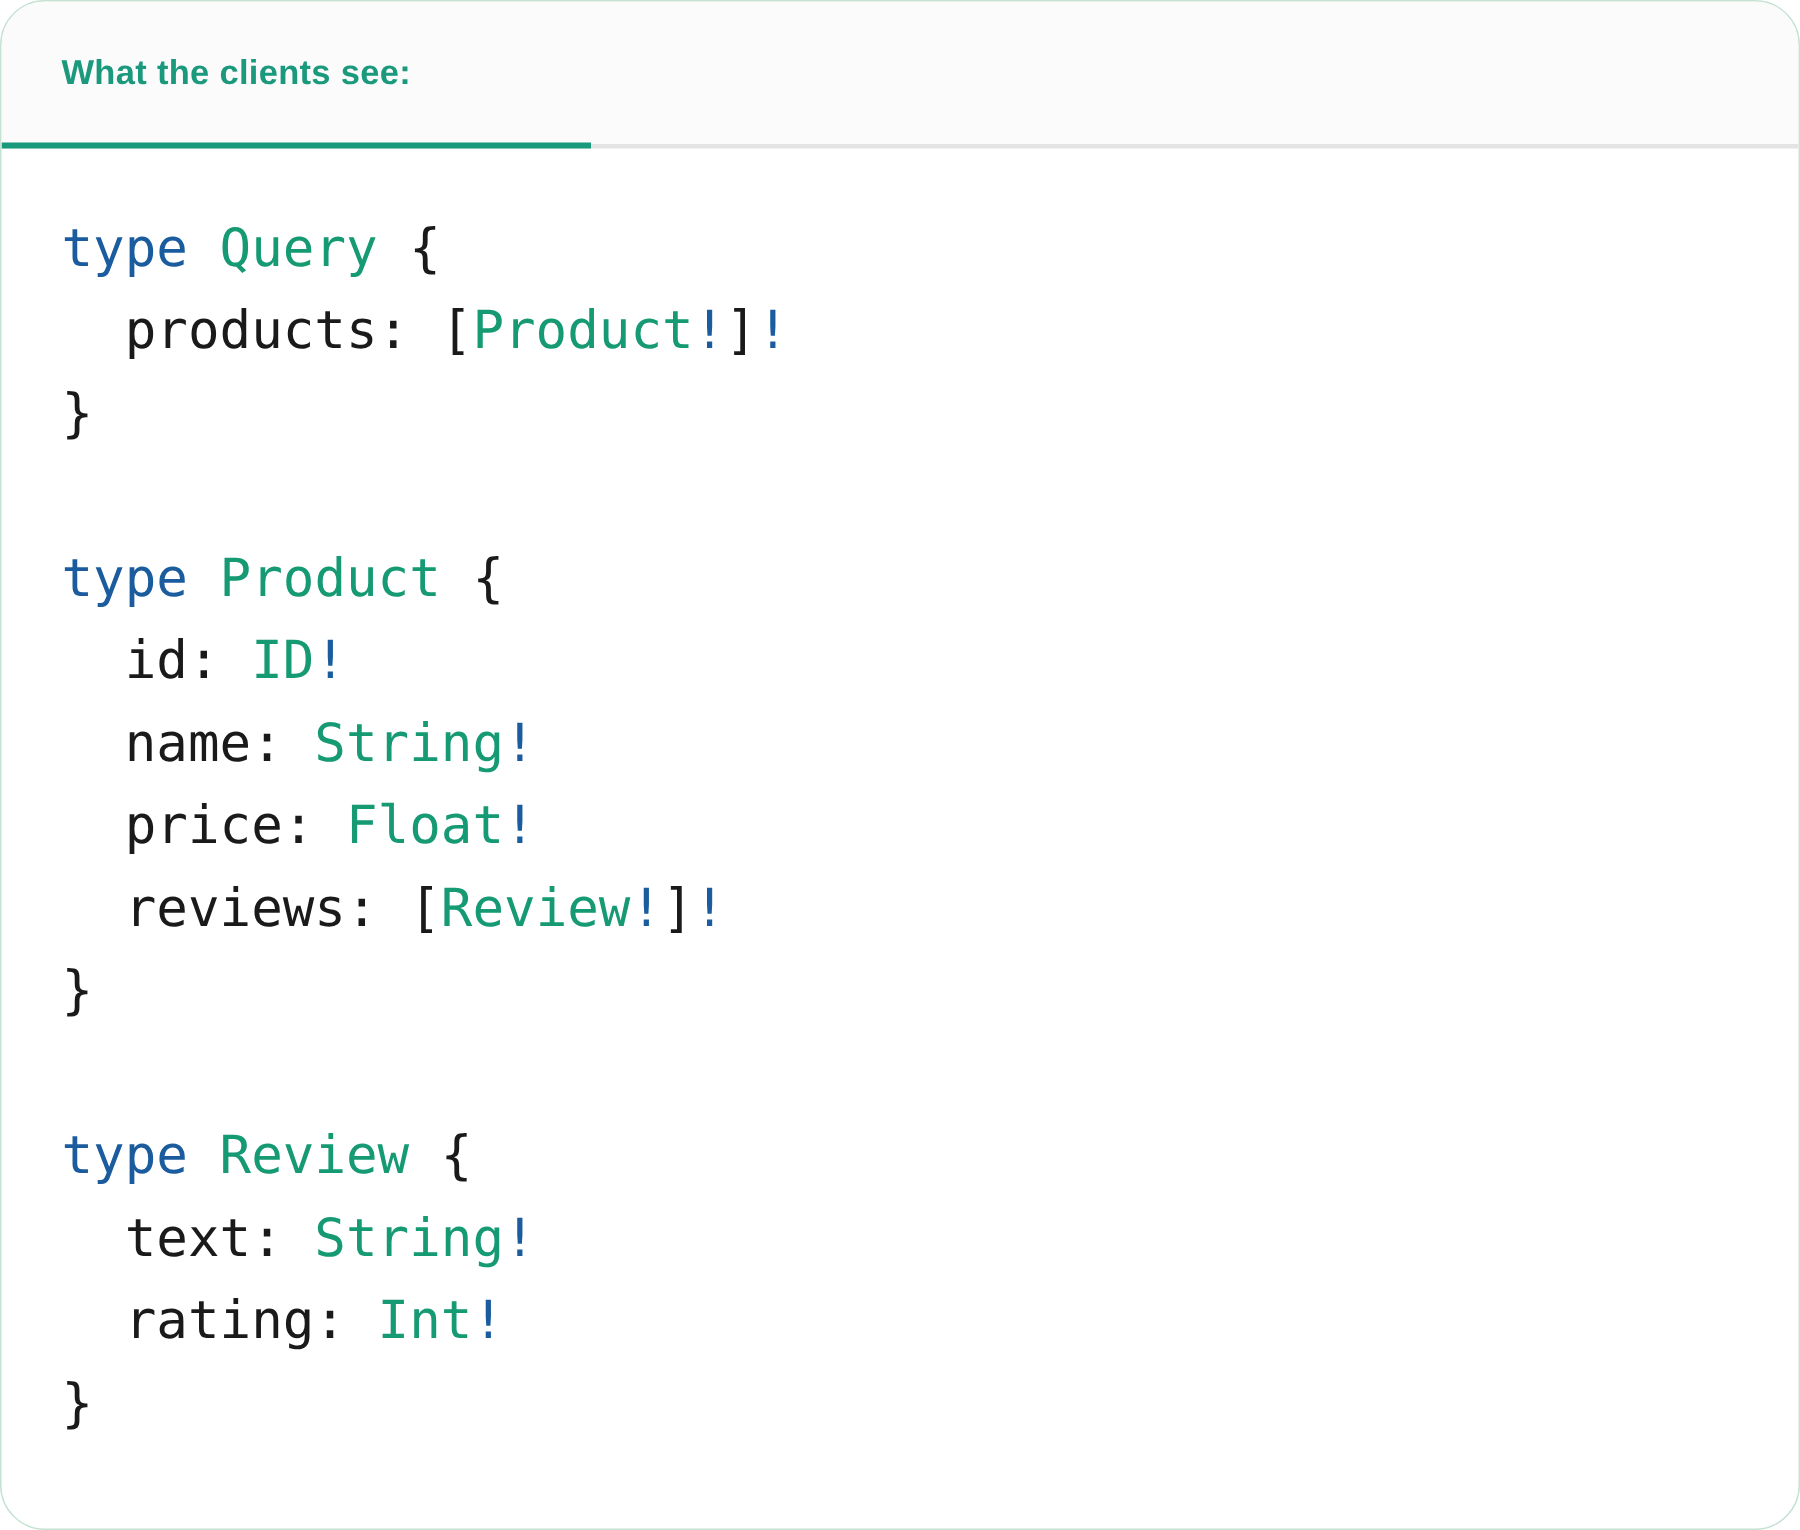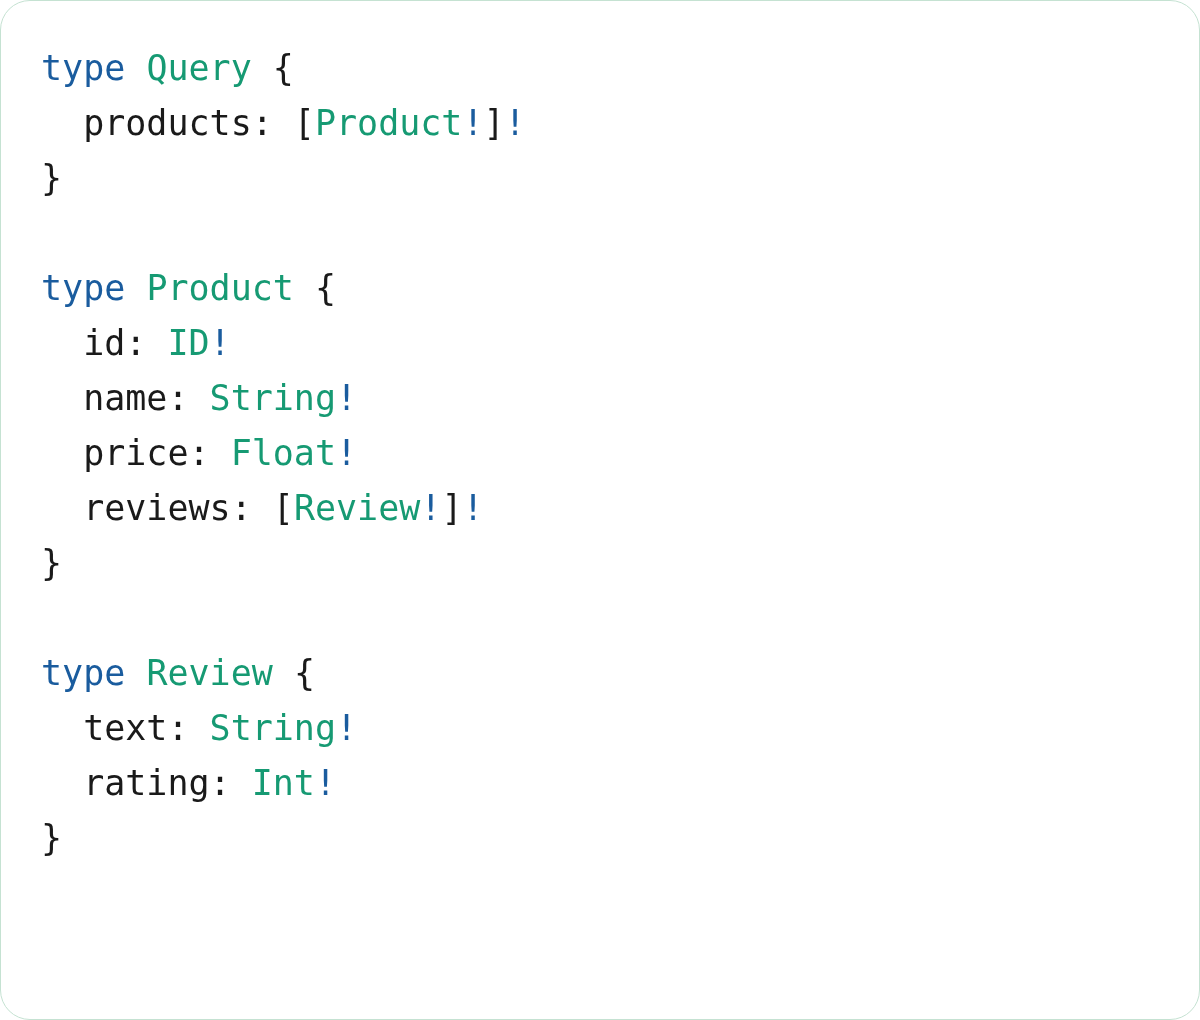--- a/index.html
+++ b/index.html
@@ -76,6 +76,13 @@
 <body>
 
 <div class="card">
+  <div class="card-header">
+    <div class="tab">
+      <span class="tab-label">What the clients see:</span>
+    </div>
+    <div class="header-divider"></div>
+    <div class="tab-underline"></div>
+  </div>
 
   <div class="code-block"><div class="code-line"><span class="tok-keyword">type</span><span class="tok-plain"> </span><span class="tok-type">Query</span><span class="tok-plain"> {</span></div><div class="code-line"><span class="tok-plain">  products: [</span><span class="tok-type">Product</span><span class="tok-keyword">!</span><span class="tok-plain">]</span><span class="tok-keyword">!</span></div><div class="code-line"><span class="tok-plain">}</span></div><div class="code-line"></div><div class="code-line"><span class="tok-keyword">type</span><span class="tok-plain"> </span><span class="tok-type">Product</span><span class="tok-plain"> {</span></div><div class="code-line"><span class="tok-plain">  id: </span><span class="tok-type">ID</span><span class="tok-keyword">!</span></div><div class="code-line"><span class="tok-plain">  name: </span><span class="tok-type">String</span><span class="tok-keyword">!</span></div><div class="code-line"><span class="tok-plain">  price: </span><span class="tok-type">Float</span><span class="tok-keyword">!</span></div><div class="code-line"><span class="tok-plain">  reviews: [</span><span class="tok-type">Review</span><span class="tok-keyword">!</span><span class="tok-plain">]</span><span class="tok-keyword">!</span></div><div class="code-line"><span class="tok-plain">}</span></div><div class="code-line"></div><div class="code-line"><span class="tok-keyword">type</span><span class="tok-plain"> </span><span class="tok-type">Review</span><span class="tok-plain"> {</span></div><div class="code-line"><span class="tok-plain">  text: </span><span class="tok-type">String</span><span class="tok-keyword">!</span></div><div class="code-line"><span class="tok-plain">  rating: </span><span class="tok-type">Int</span><span class="tok-keyword">!</span></div><div class="code-line"><span class="tok-plain">}</span></div></div>
 </div>

